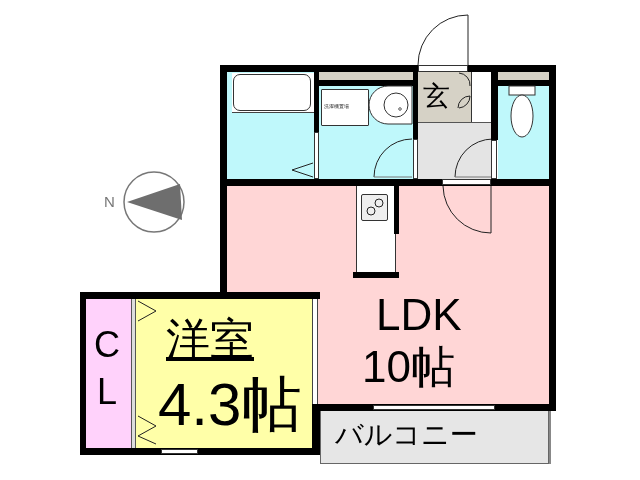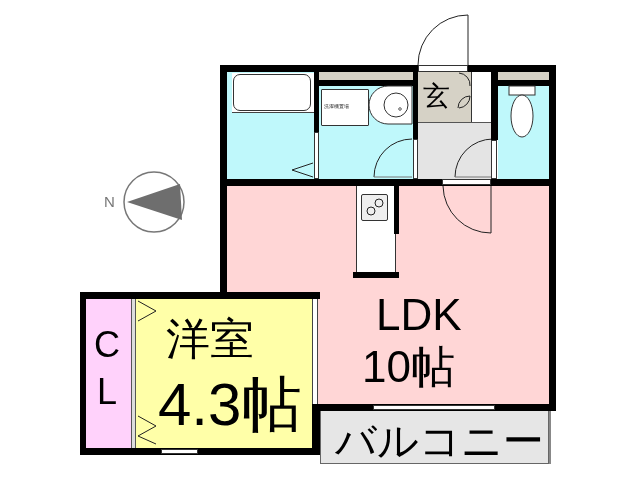--- a/index.html
+++ b/index.html
@@ -110,7 +110,7 @@
 </svg>
 <div class="label" style="left:94px;top:327px;font-size:36px;font-family:'Liberation Sans',sans-serif;">C</div>
 <div class="label" style="left:97px;top:374px;font-size:36px;font-family:'Liberation Sans',sans-serif;">L</div>
-<div class="label" style="left:166px;top:317px;font-size:44px;">洋室</div>
+<div class="label" style="left:166px;top:317px;font-size:44px;text-decoration:underline;">洋室</div>
 <div class="label" style="left:158px;top:375px;font-size:60px;font-family:'Liberation Sans',sans-serif;">4.3帖</div>
 
 <div class="wall" style="left:80px;top:292px;width:240px;height:7px;"></div>

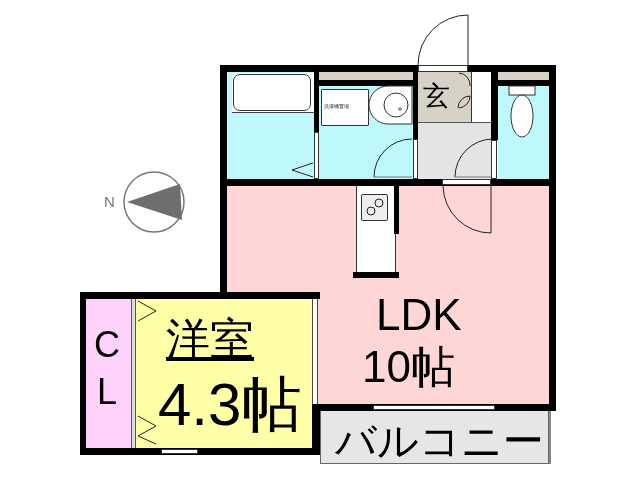--- a/index.html
+++ b/index.html
@@ -122,6 +122,6 @@
 
 <div class="abs" style="left:320px;top:411px;width:229px;height:53px;background:#e6e6e6;border:1px solid #666;border-top:none;"></div>
 <div class="abs" style="left:549px;top:411px;width:2px;height:53px;background:#888;"></div>
-<div class="label" style="left:335px;top:421px;font-size:41px;">バルコニー</div>
+<div class="label" style="left:335px;top:421px;font-size:28px;">バルコニー</div>
 
 </body></html>

